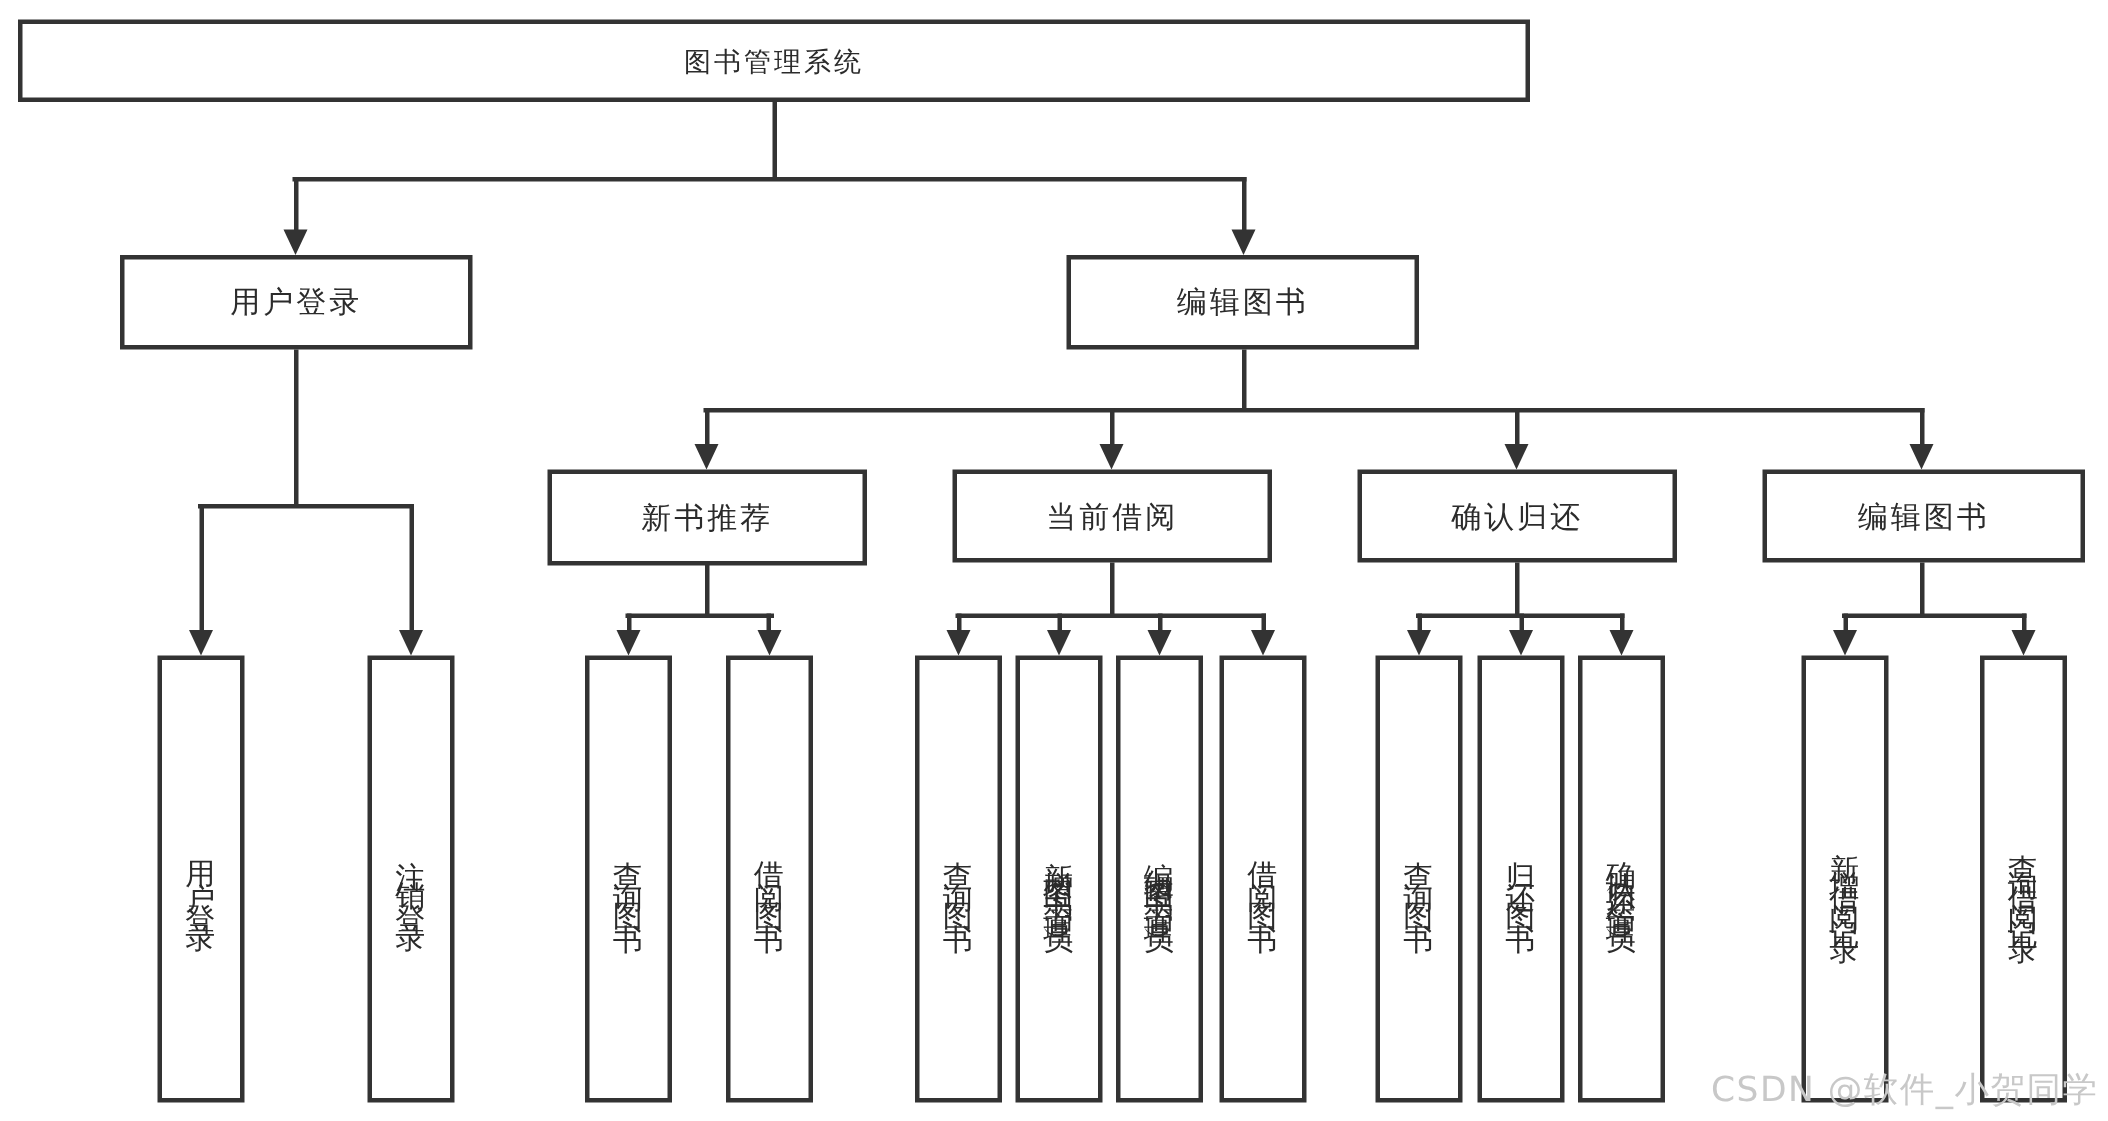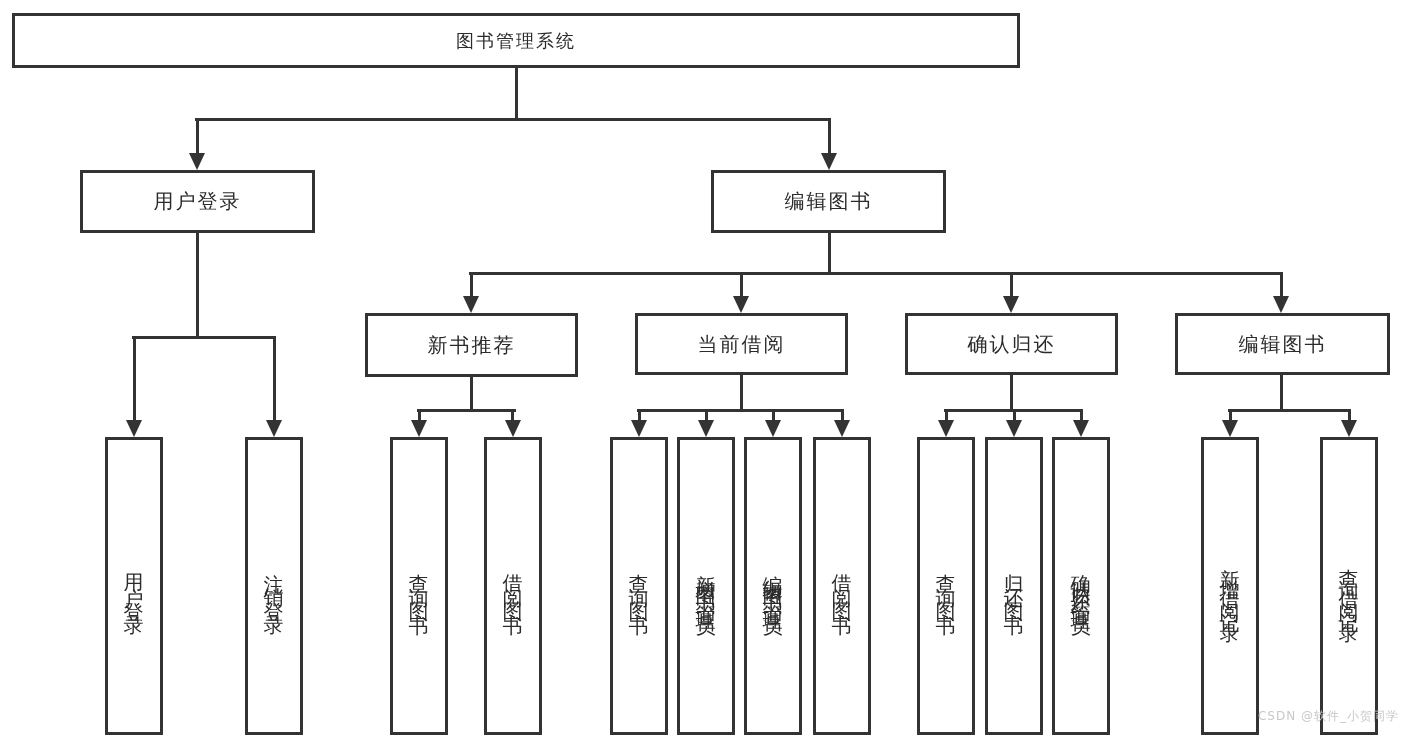--- a/index.html
+++ b/index.html
@@ -62,8 +62,8 @@
   }
   .watermark {
     position:absolute;
-    right:6px; bottom:22px;
-    font-size:12px;
+    right:6px; bottom:5px;
+    font-size:23px;
     color:#c8c8c8;
     letter-spacing:1px;
     white-space:nowrap;

